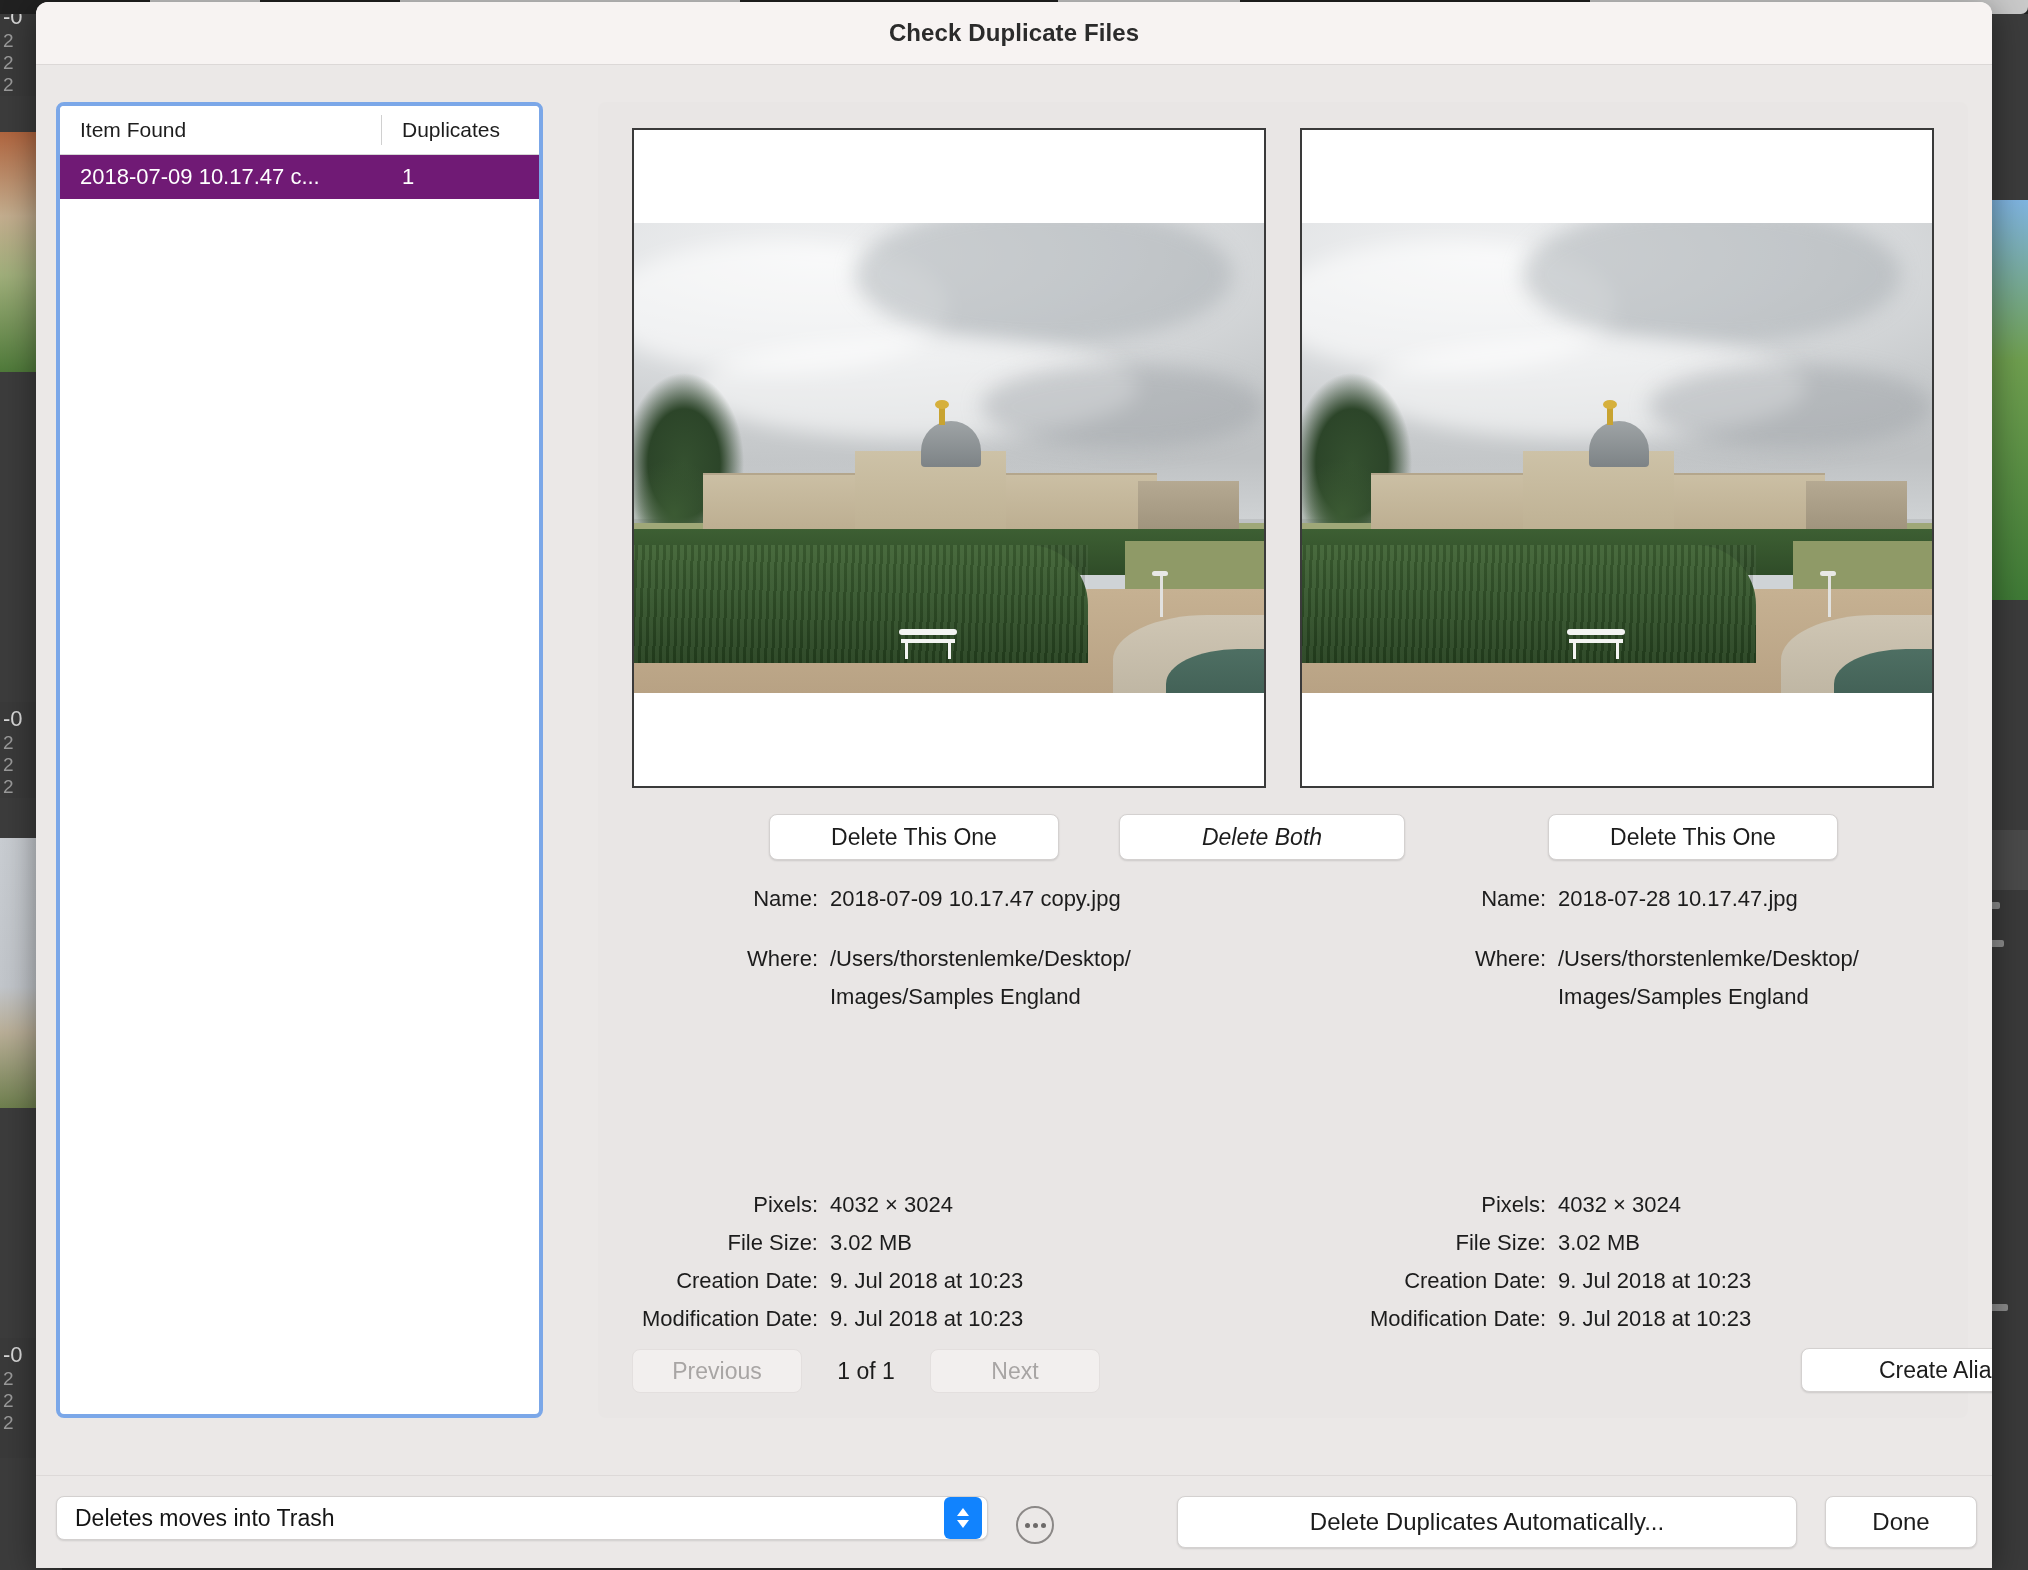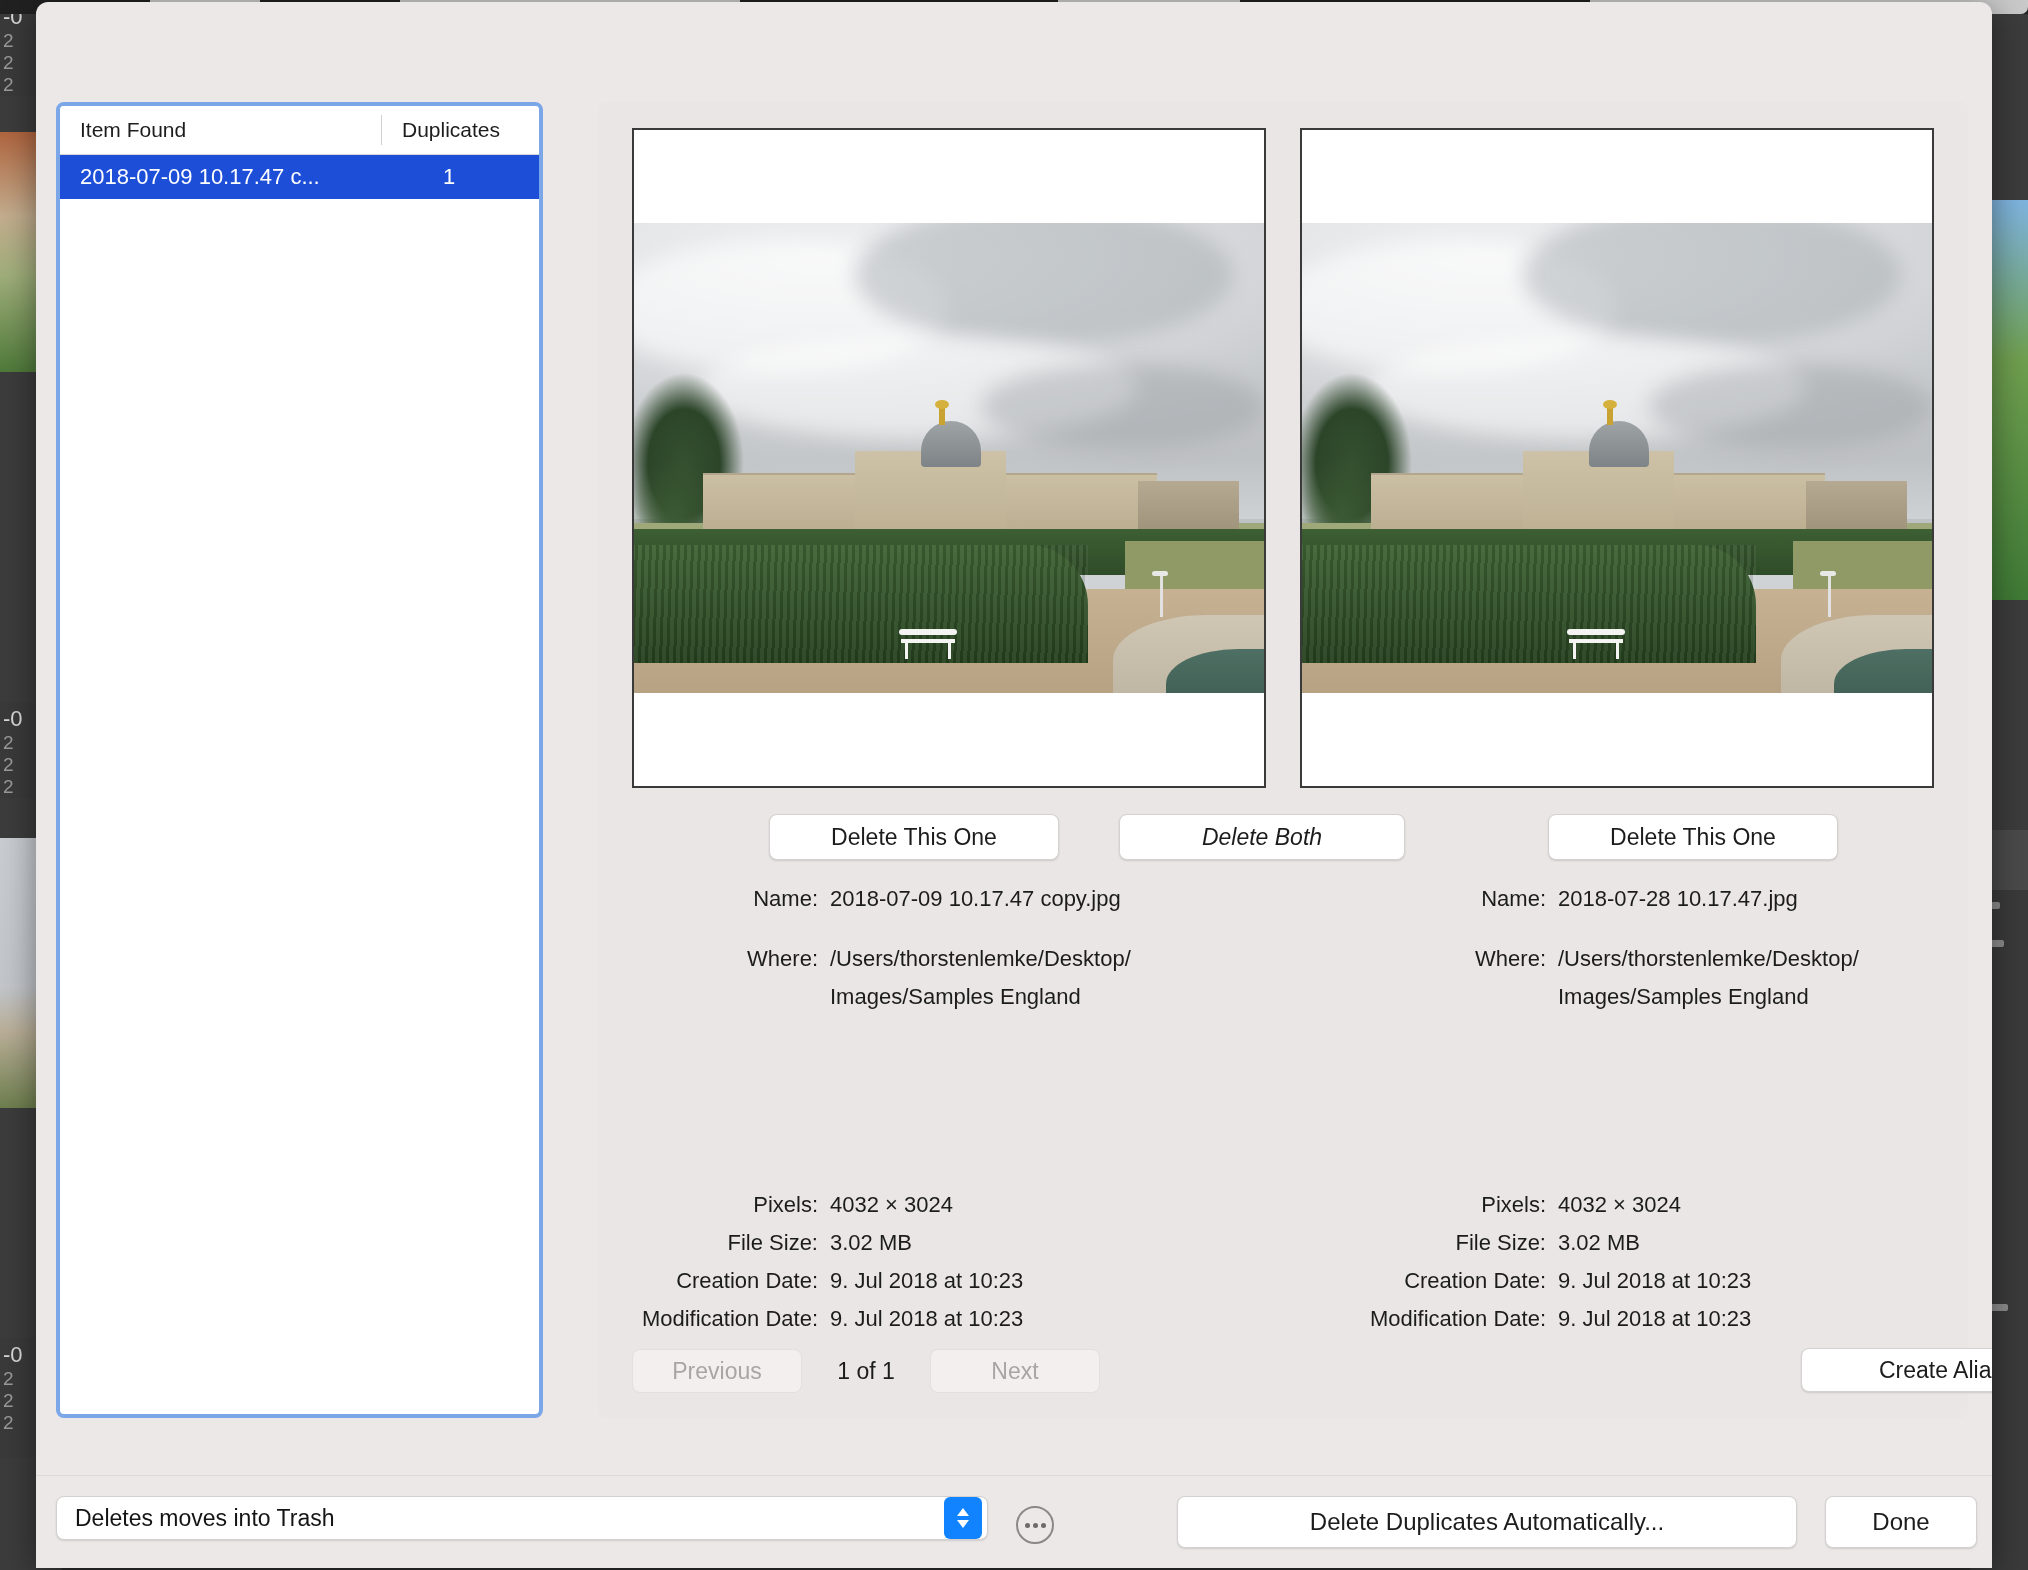--- a/index.html
+++ b/index.html
@@ -214,6 +214,9 @@
 
   <div class="window">
 
+    <div class="titlebar">
+      <div class="title">Check Duplicate Files</div>
+    </div>
 
     <div class="body">
 

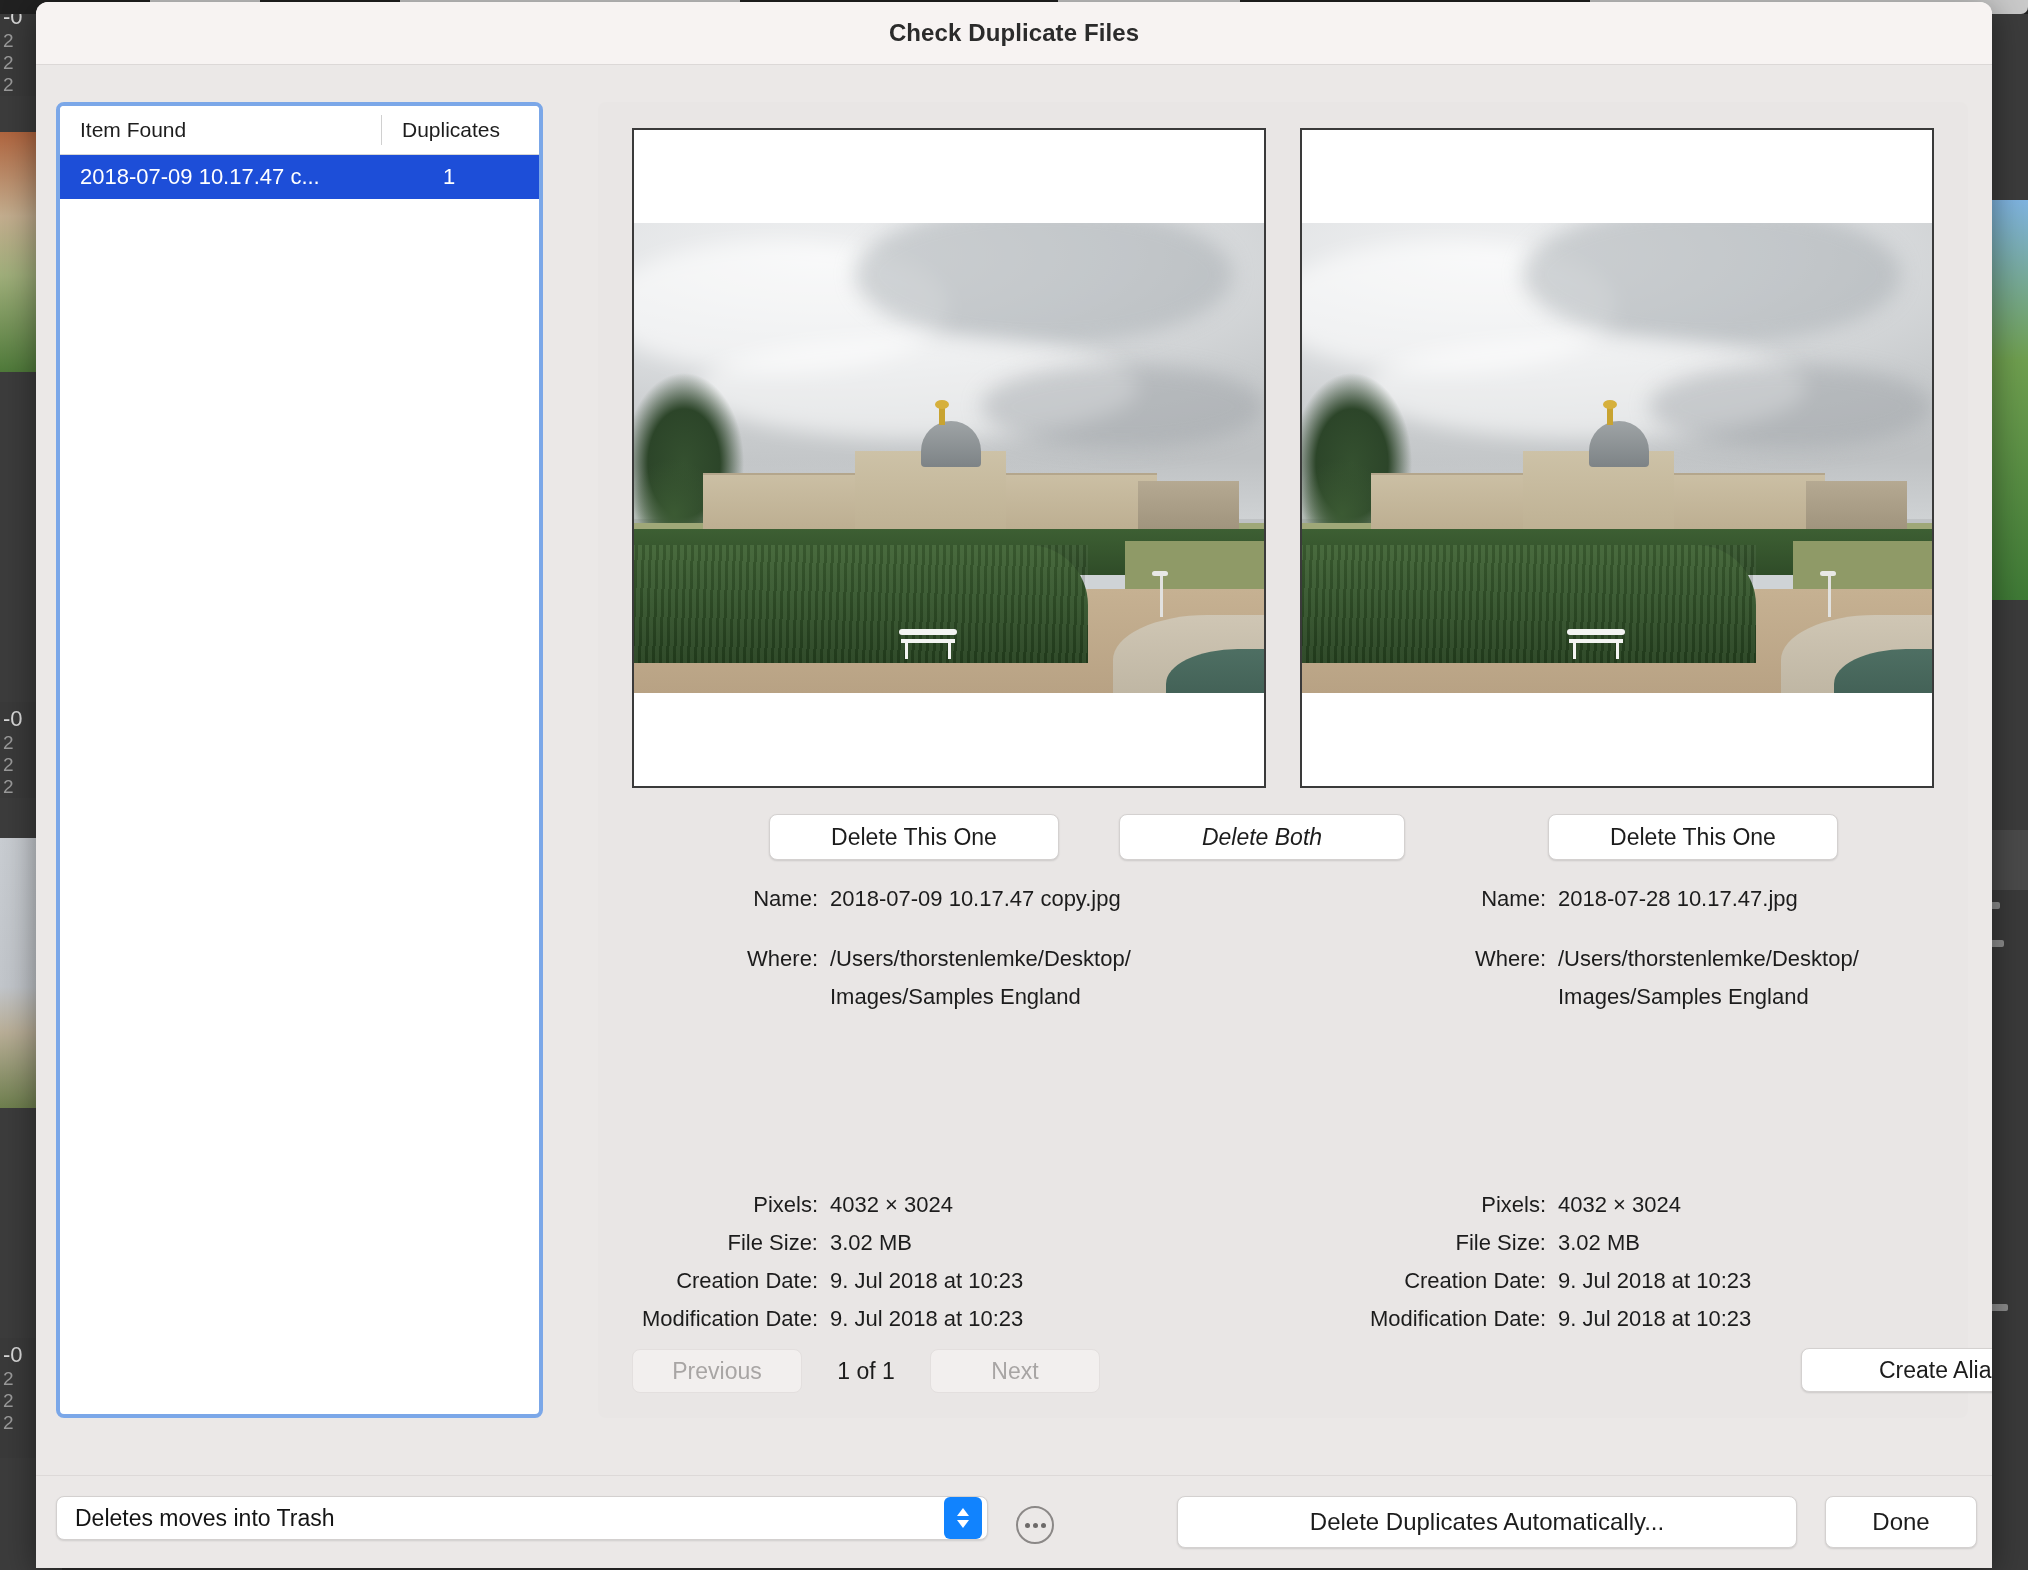--- a/index.html
+++ b/index.html
@@ -55,7 +55,7 @@
   .listhead .col{font-size:21px;color:#1d1d1d;padding-left:20px;box-sizing:border-box;}
   .listhead .col.name{width:322px;border-right:1px solid #d0d0d0;height:30px;line-height:30px;}
   .listhead .col.dups{flex:1;height:30px;line-height:30px;}
-  .row{display:flex;height:44px;align-items:center;background:#1d4ed8;color:#fff;gap:41px;}
+  .row{display:flex;height:44px;align-items:center;background:#701a75;color:#fff;}
   .row .cell{font-size:22px;padding-left:20px;box-sizing:border-box;white-space:nowrap;overflow:hidden;}
   .row .cell.name{width:322px;}
   .row .cell.dups{flex:1;}

